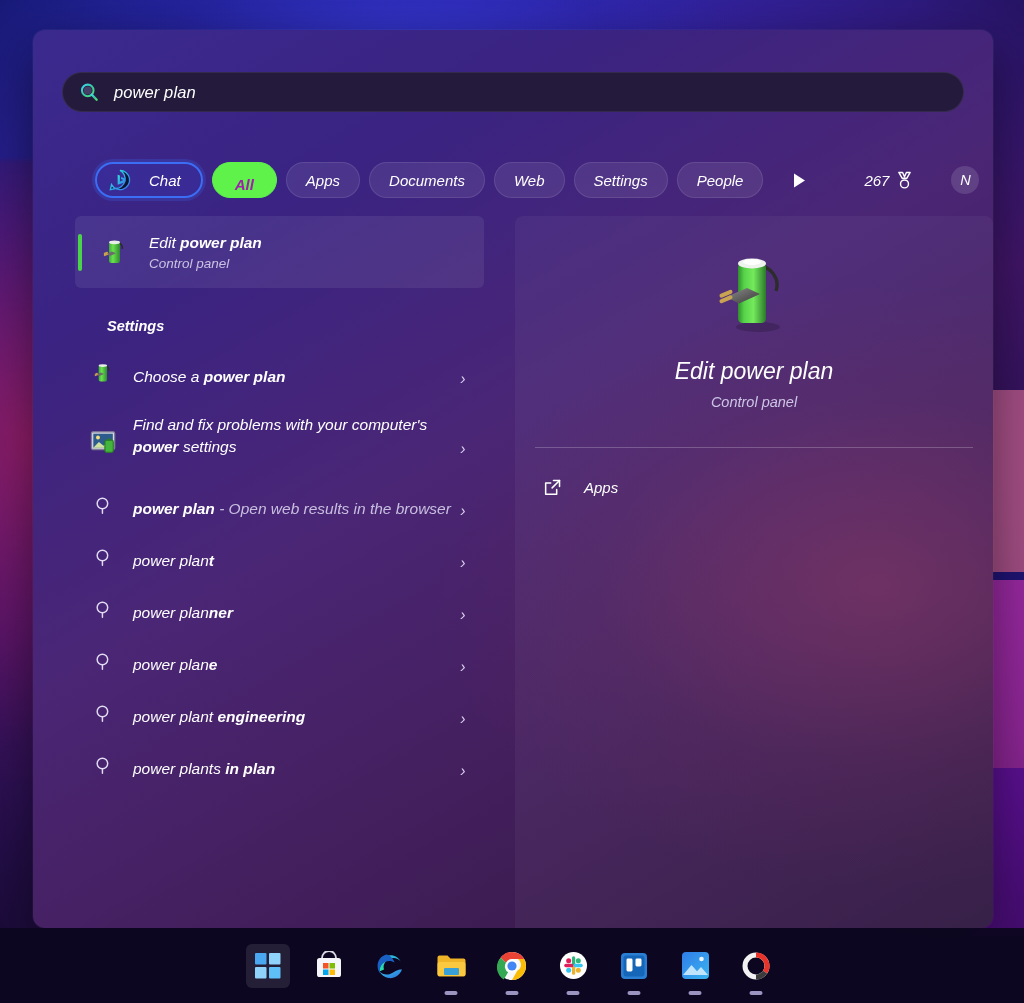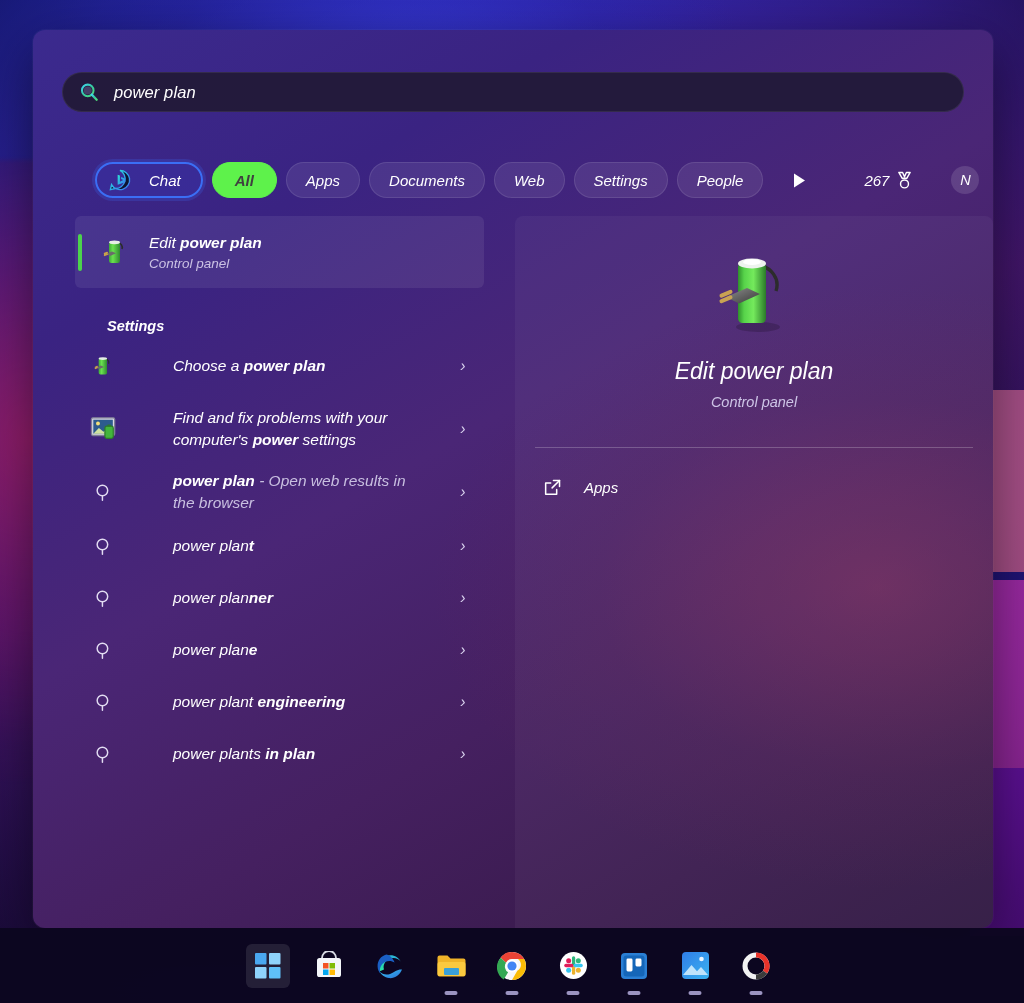--- a/index.html
+++ b/index.html
@@ -99,8 +99,8 @@
     box-shadow: 0 0 0 3px rgba(59,110,245,0.22);
   }
   .pill.active {
-    background: #5ef24b; color: #404040; font-weight: 600;
-    border: 1px solid #5ef24b; padding: 12px 22px;
+    background: #5ef24b; color: #a21caf; font-weight: 600;
+    border: 1px solid #5ef24b; padding: 4px 22px; align-items: flex-end;
   }
   .tab-extra {
     display: flex; align-items: center; gap: 16px;

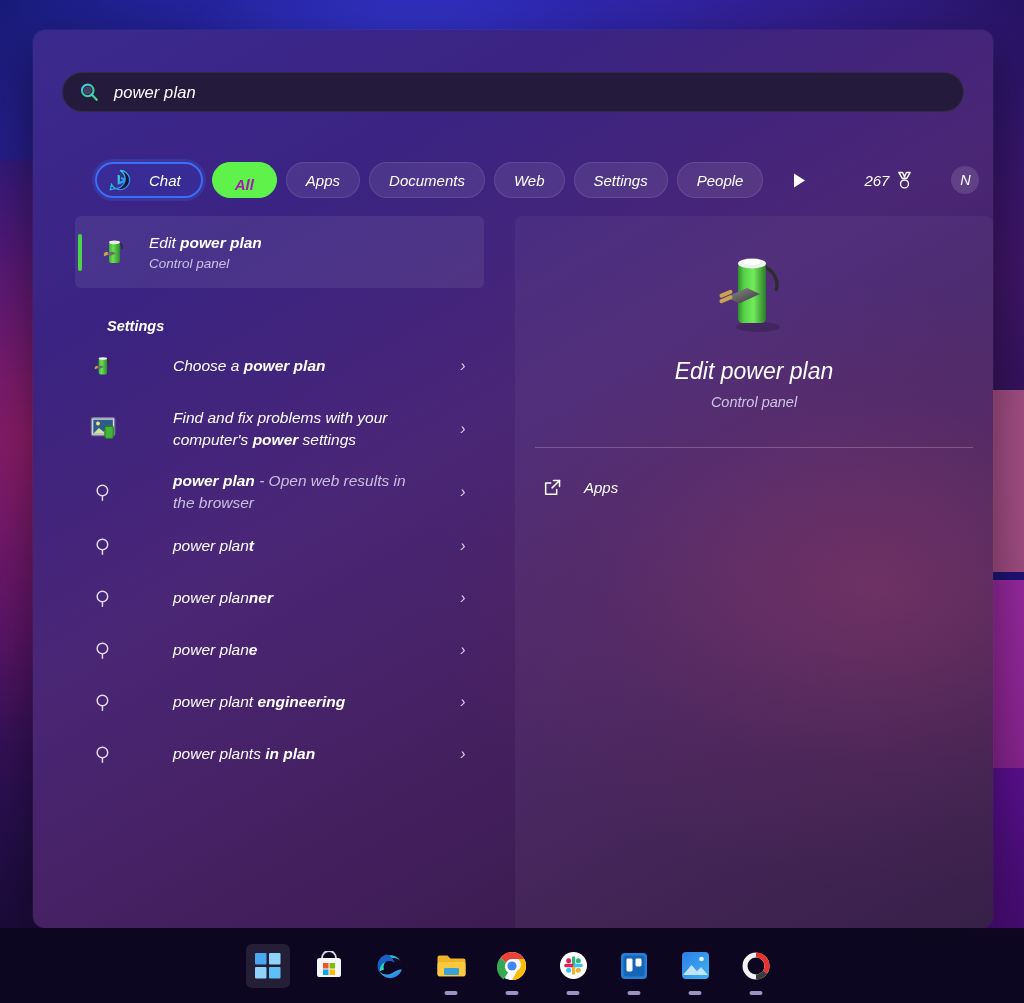--- a/index.html
+++ b/index.html
@@ -161,10 +161,9 @@
   .res-row {
     position: relative;
     width: 409px;
-    display: flex; align-items: center;
+    display: flex; align-items: flex-end;
     padding: 0 10px 0 14px;
     border-radius: 5px;
-    gap: 40px;
   }
   .res-icon {
     width: 30px; height: 30px; flex: none;

